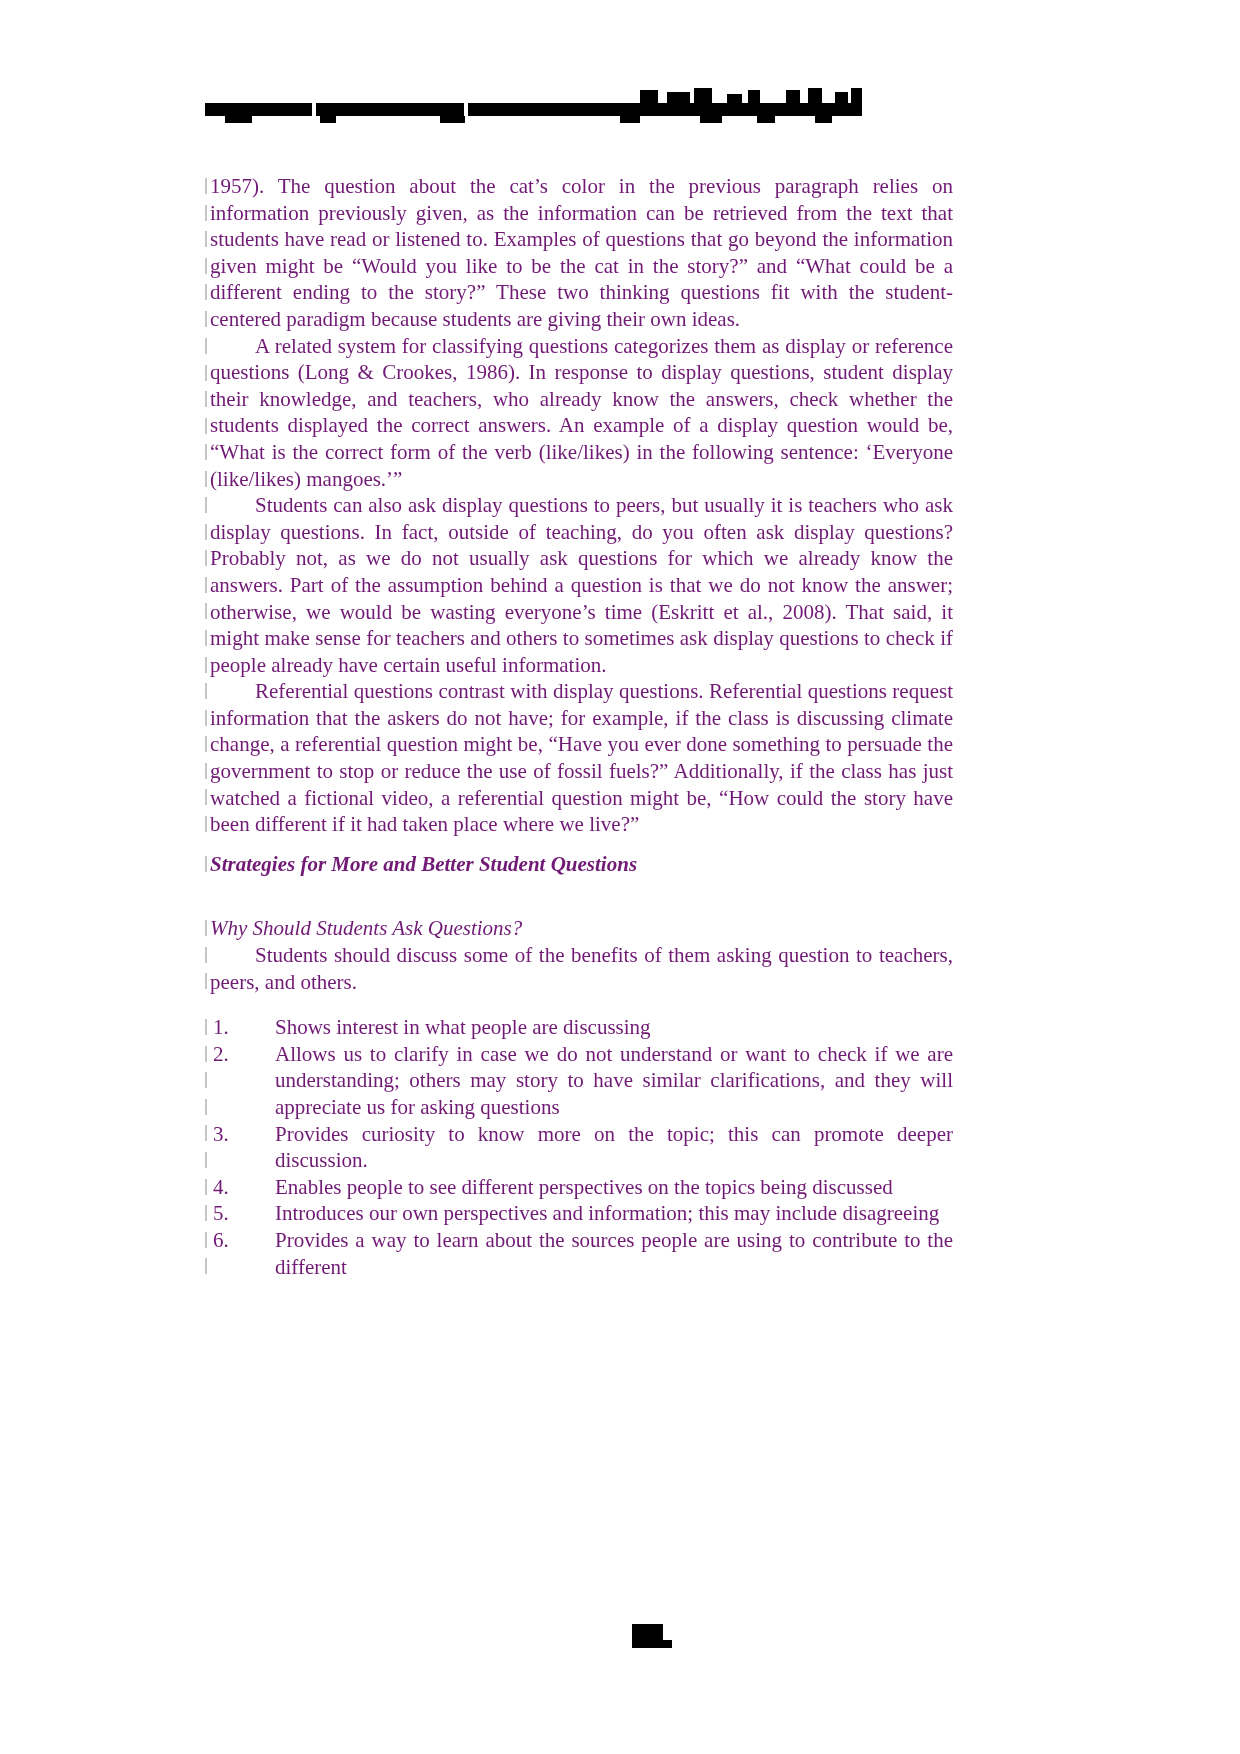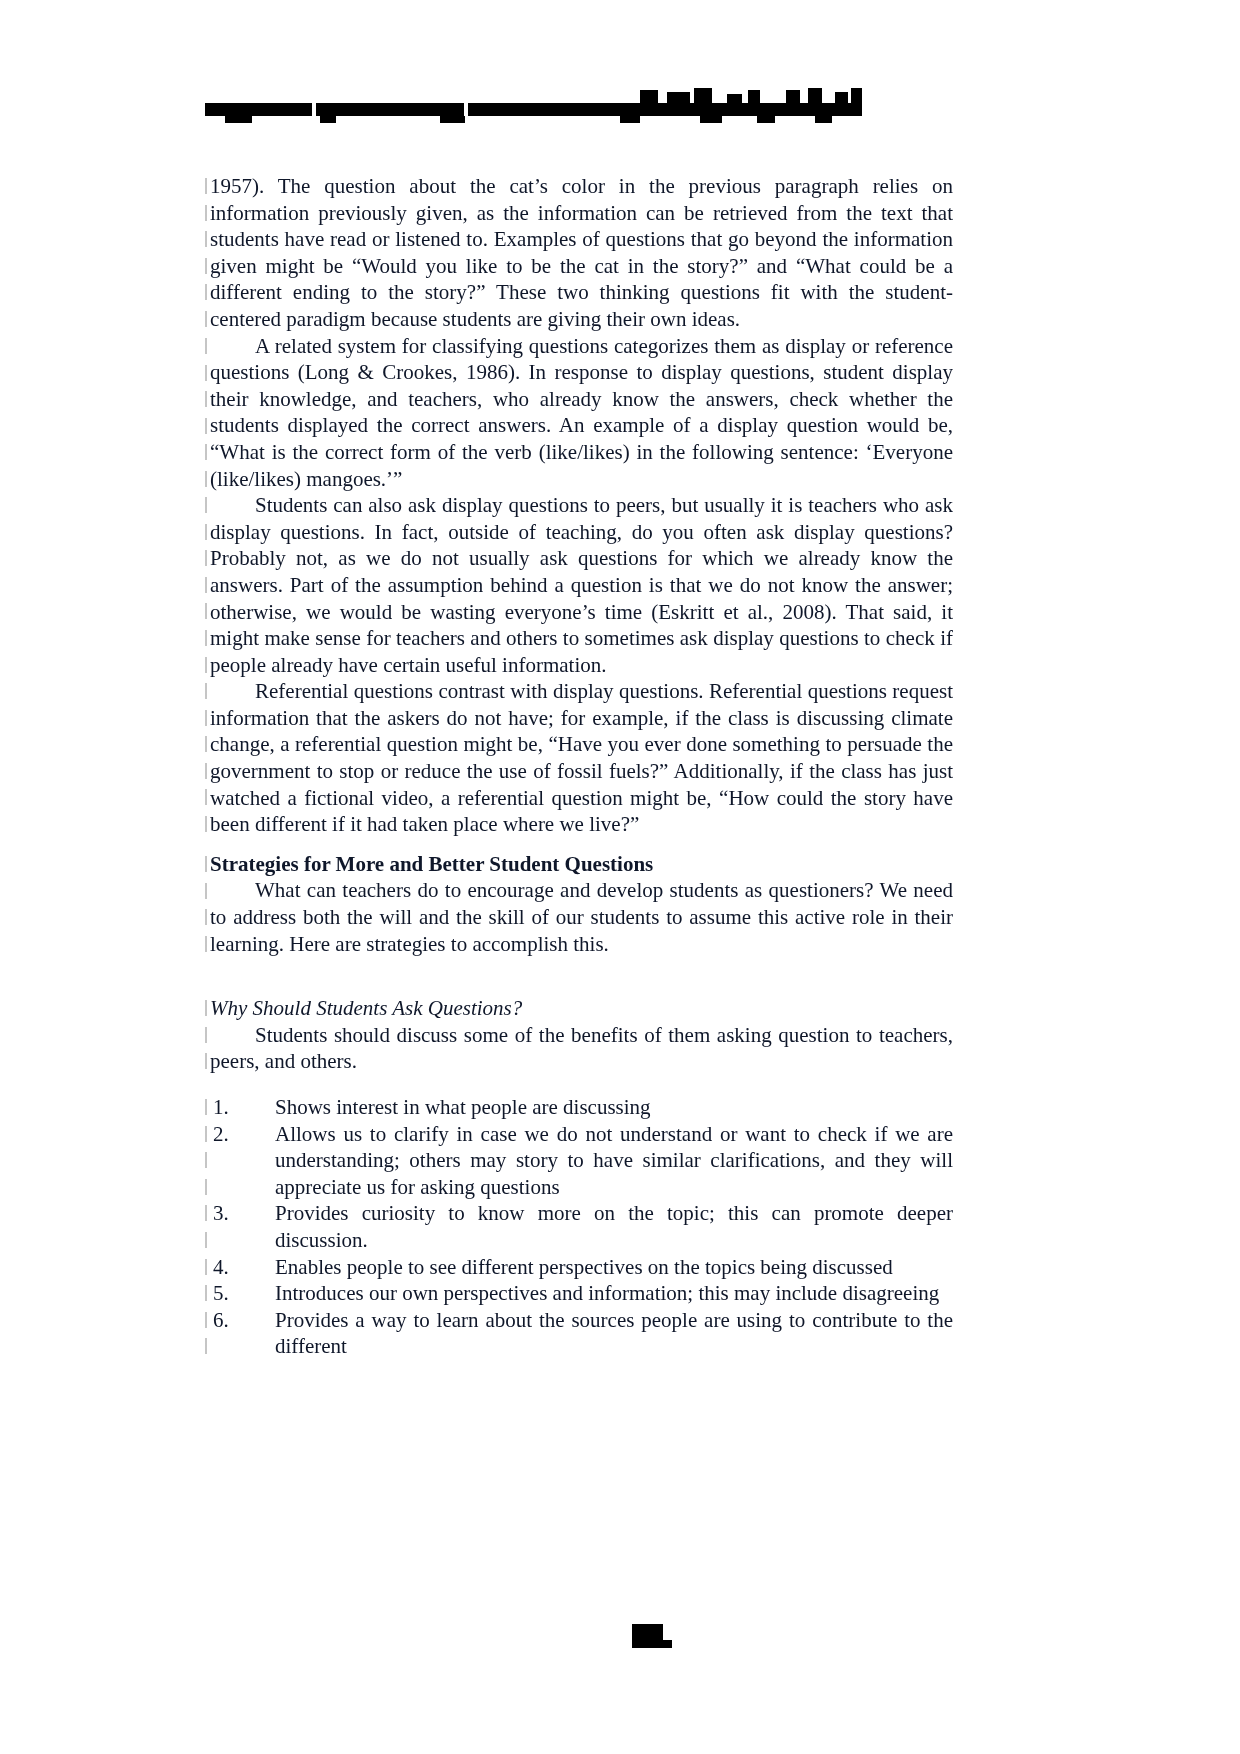--- a/index.html
+++ b/index.html
@@ -10,7 +10,7 @@
     background: #ffffff;
     overflow: hidden;
     font-family: "Liberation Serif", serif;
-    color: #0f172a;
+    color: #701a75;
   }
 
   

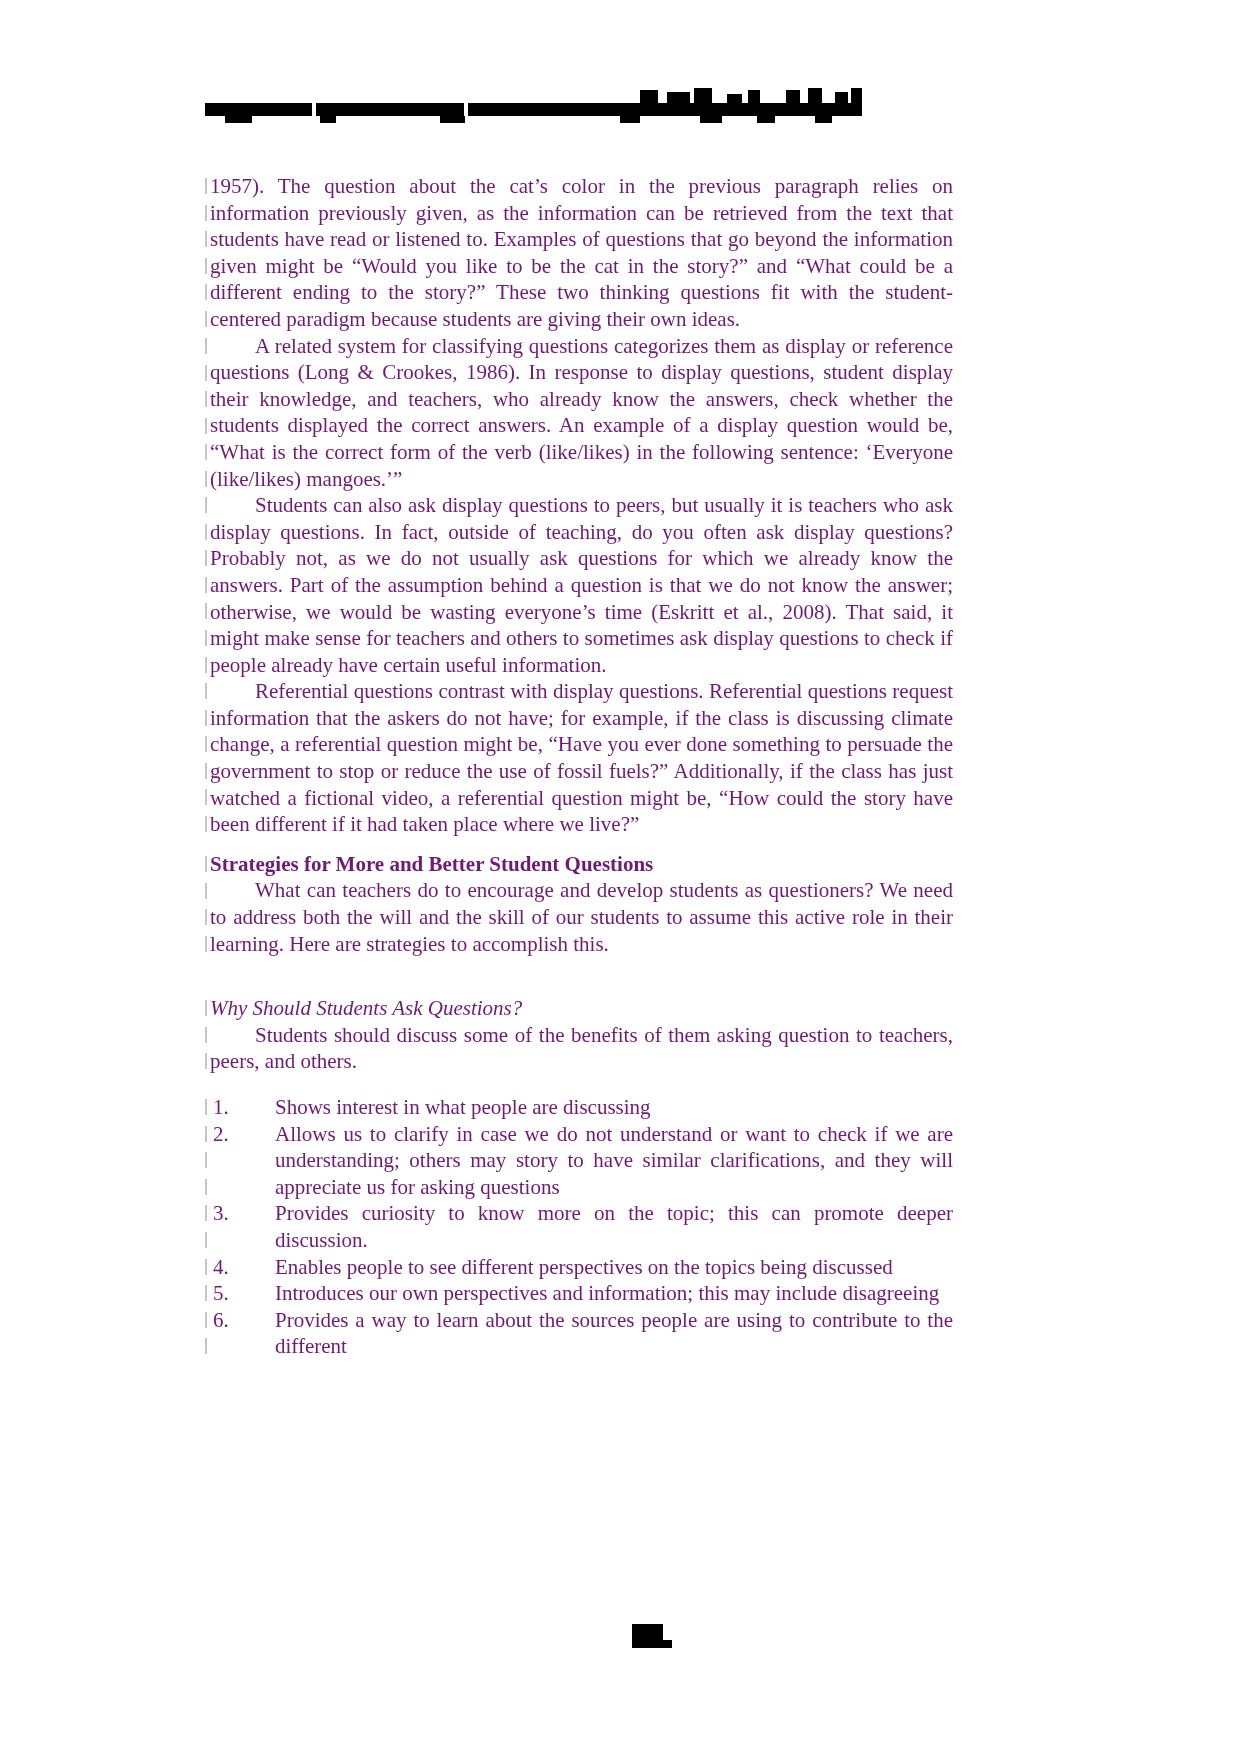--- a/index.html
+++ b/index.html
@@ -55,6 +55,7 @@
     font-size: 21px;
     line-height: 26.6px;
     text-align: left;
+    font-style: italic;
   }
   .group-strategies { margin-top: 13px; }
   .subsection-heading {

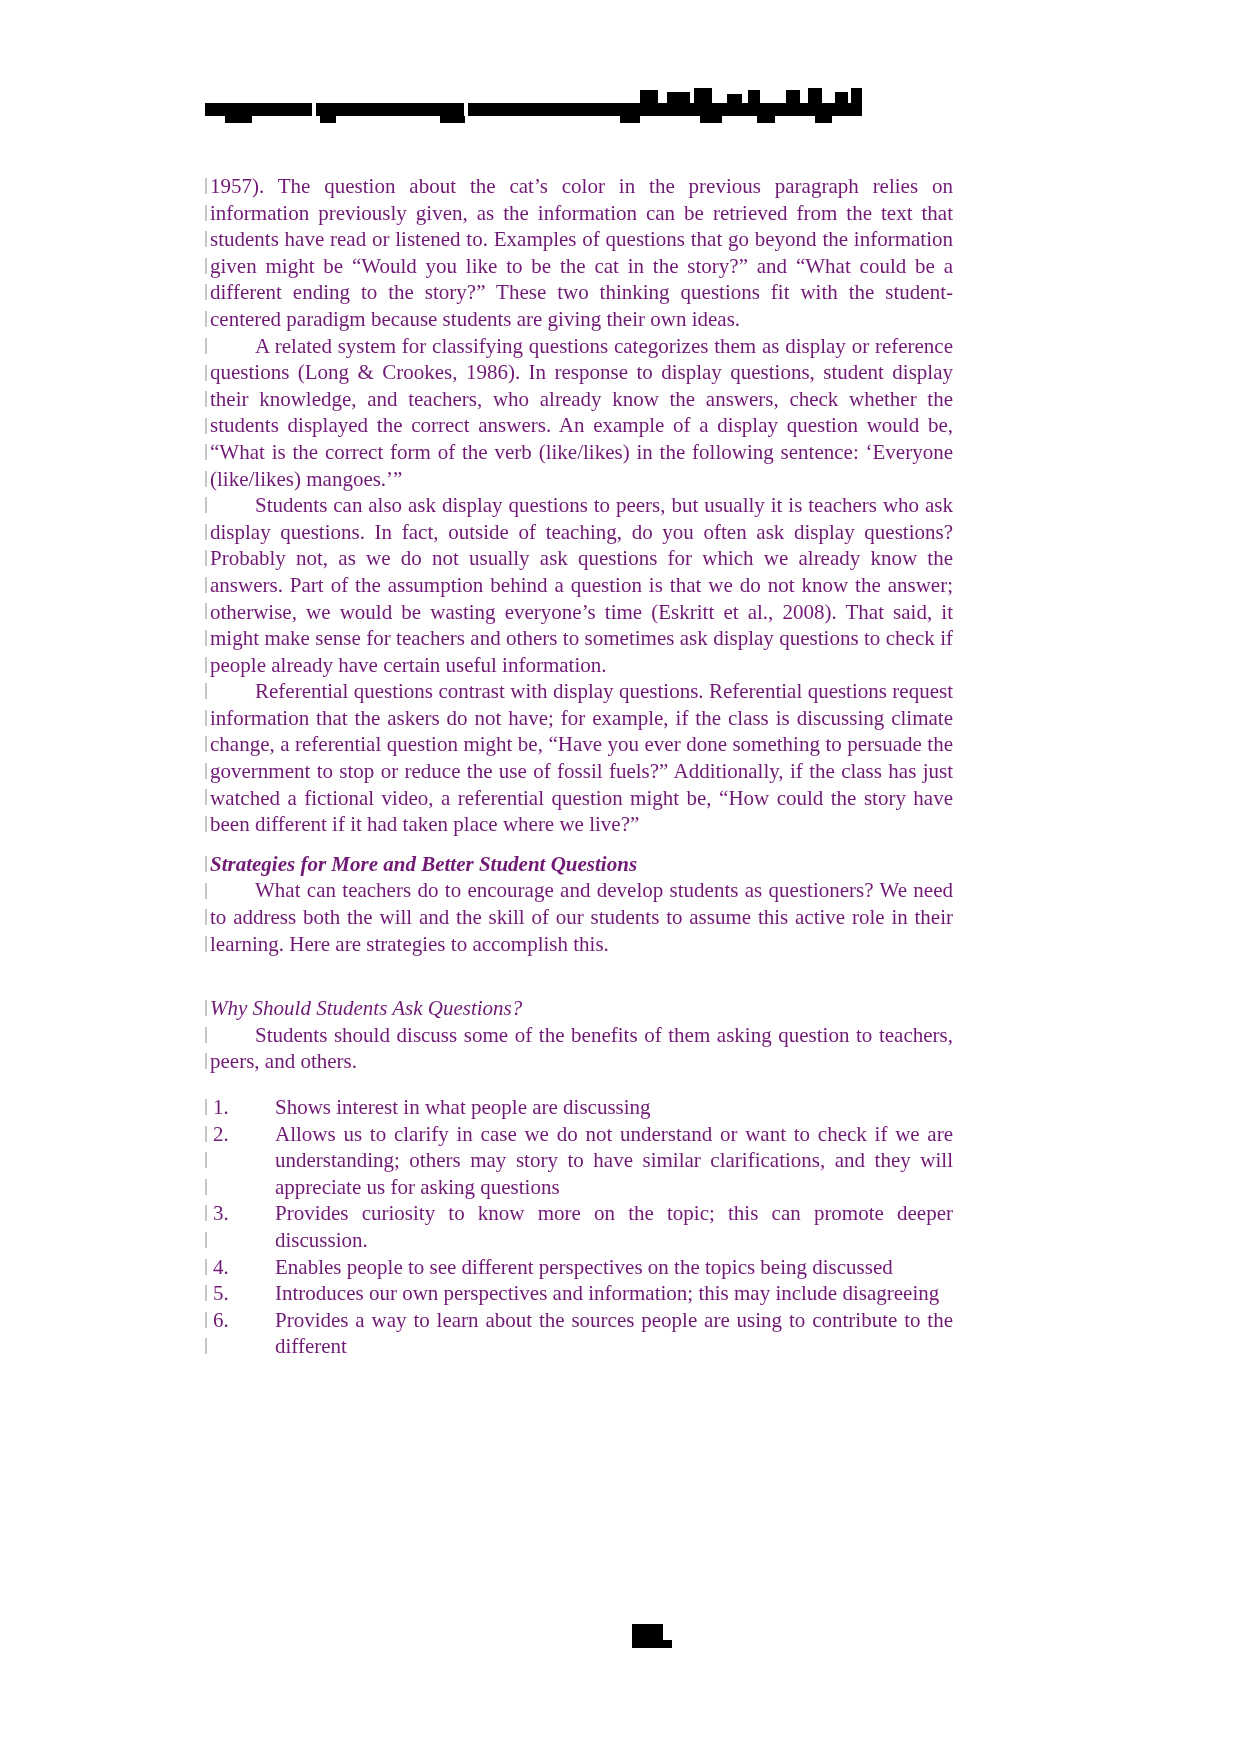--- a/index.html
+++ b/index.html
@@ -137,7 +137,6 @@
 
     <div class="block group-strategies">
       <h2 class="section-heading">Strategies for More and Better Student Questions</h2>
-      <p class="indent">What can teachers do to encourage and develop students as questioners? We need to address both the will and the skill of our students to assume this active role in their learning. Here are strategies to accomplish this.</p>
     </div>
 
     <div class="block group-why">

